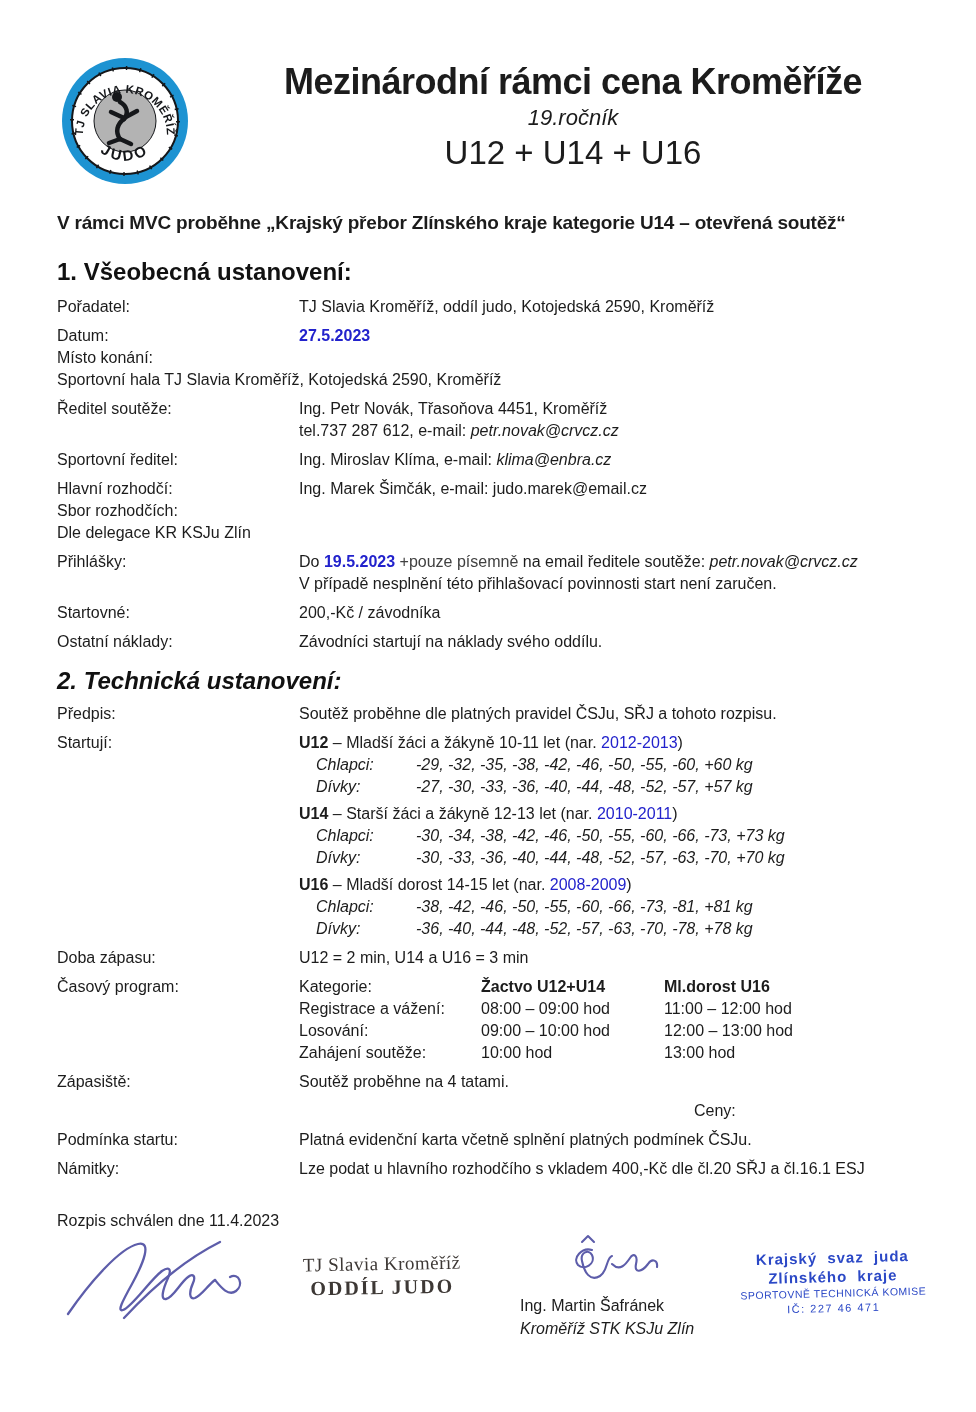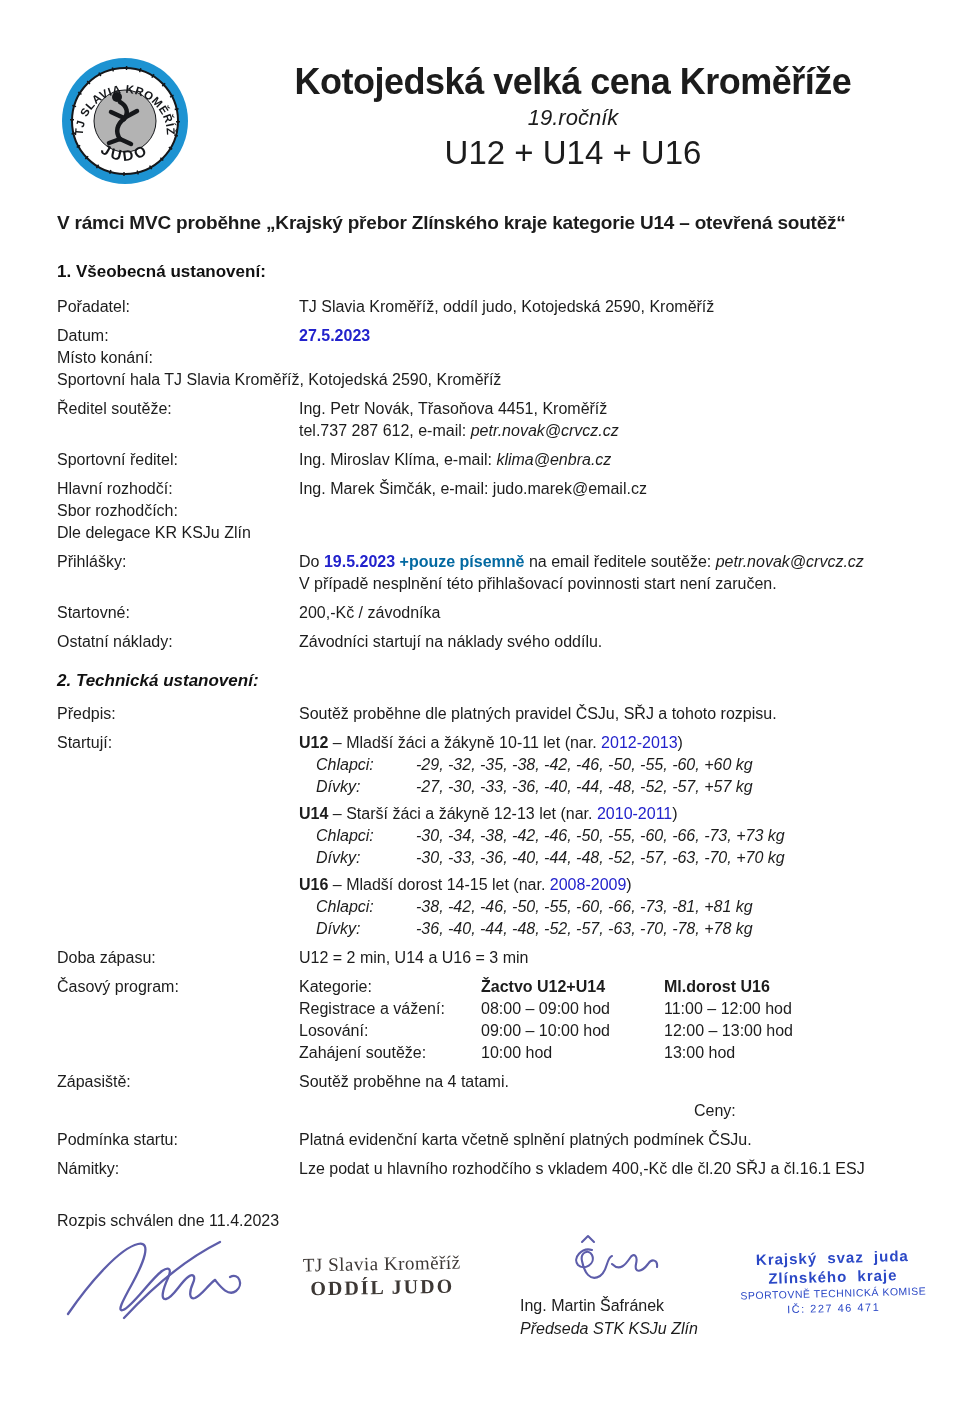--- a/index.html
+++ b/index.html
@@ -96,7 +96,7 @@
       </text>
     </svg>
     <div class="titles">
-      <div class="main-title">Kotojedská velká cena Kroměříže</div>
+      <div class="main-title">Mezinárodní rámci cena Kroměříže</div>
       <div class="edition">19.ročník</div>
       <div class="cats">U12 + U14 + U16</div>
     </div>

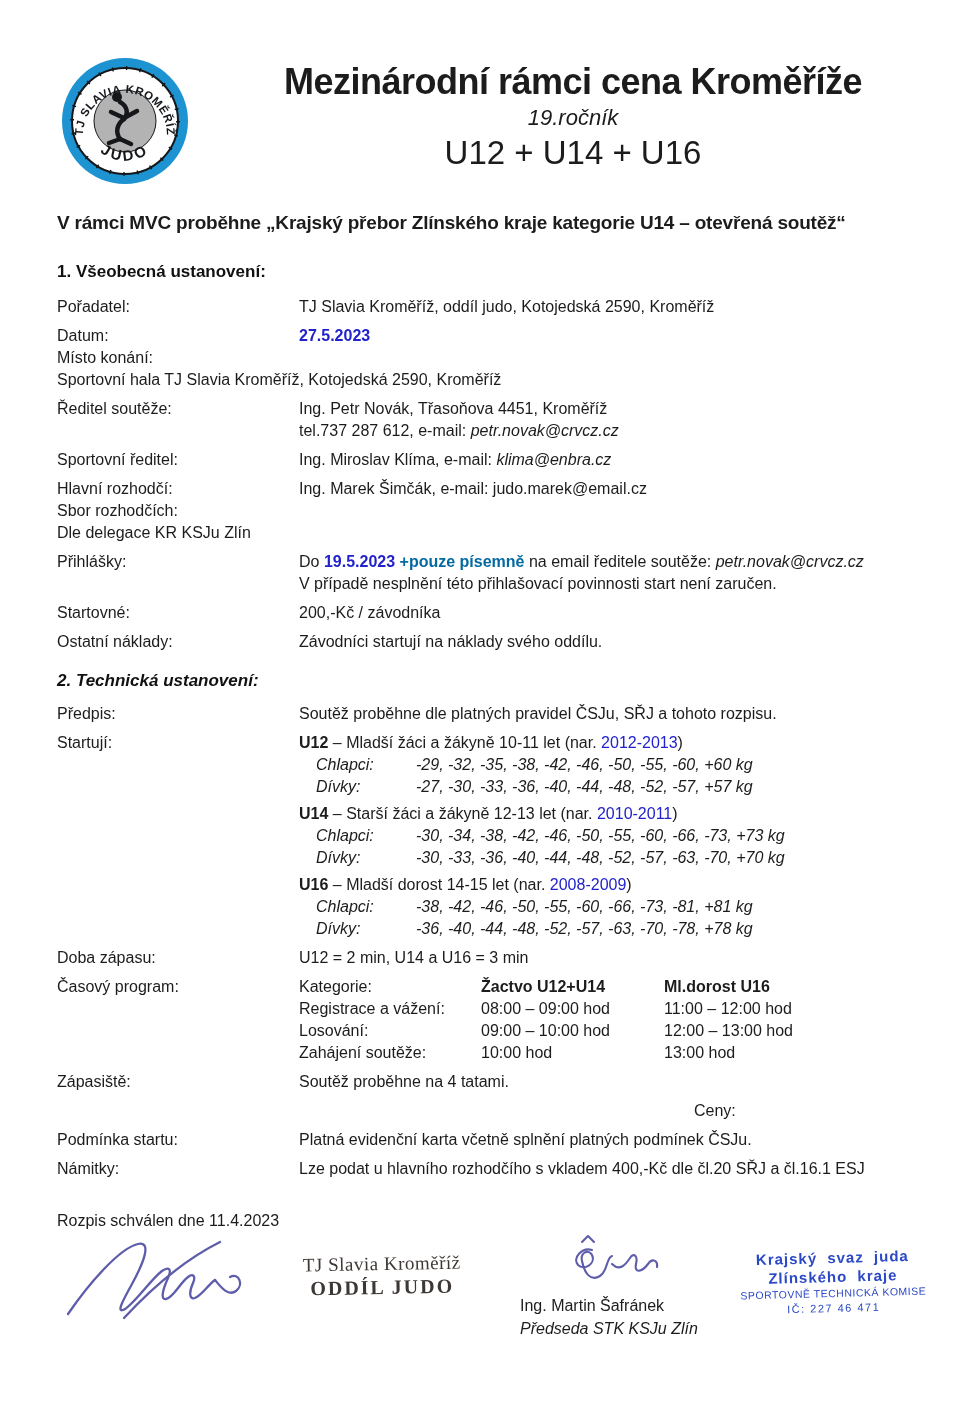--- a/index.html
+++ b/index.html
@@ -22,7 +22,7 @@
   .subtitle{margin:36px 36px 0 57px;font-weight:bold;font-size:19px;line-height:26px;letter-spacing:-0.2px;}
   
   .content{padding:0 40px 0 57px;}
-  h2{font-size:17px;line-height:28px;margin:22px 0 10px 0;font-weight:bold;color:#111;}
+  h2{font-size:24px;line-height:28px;margin:22px 0 10px 0;font-weight:bold;color:#111;}
   h2.second{margin-top:14px;margin-bottom:8px;font-style:italic;}
   .row{display:flex;margin-top:7px;justify-content:flex-end;}
   .row.tight{margin-top:0;flex-direction:column;}

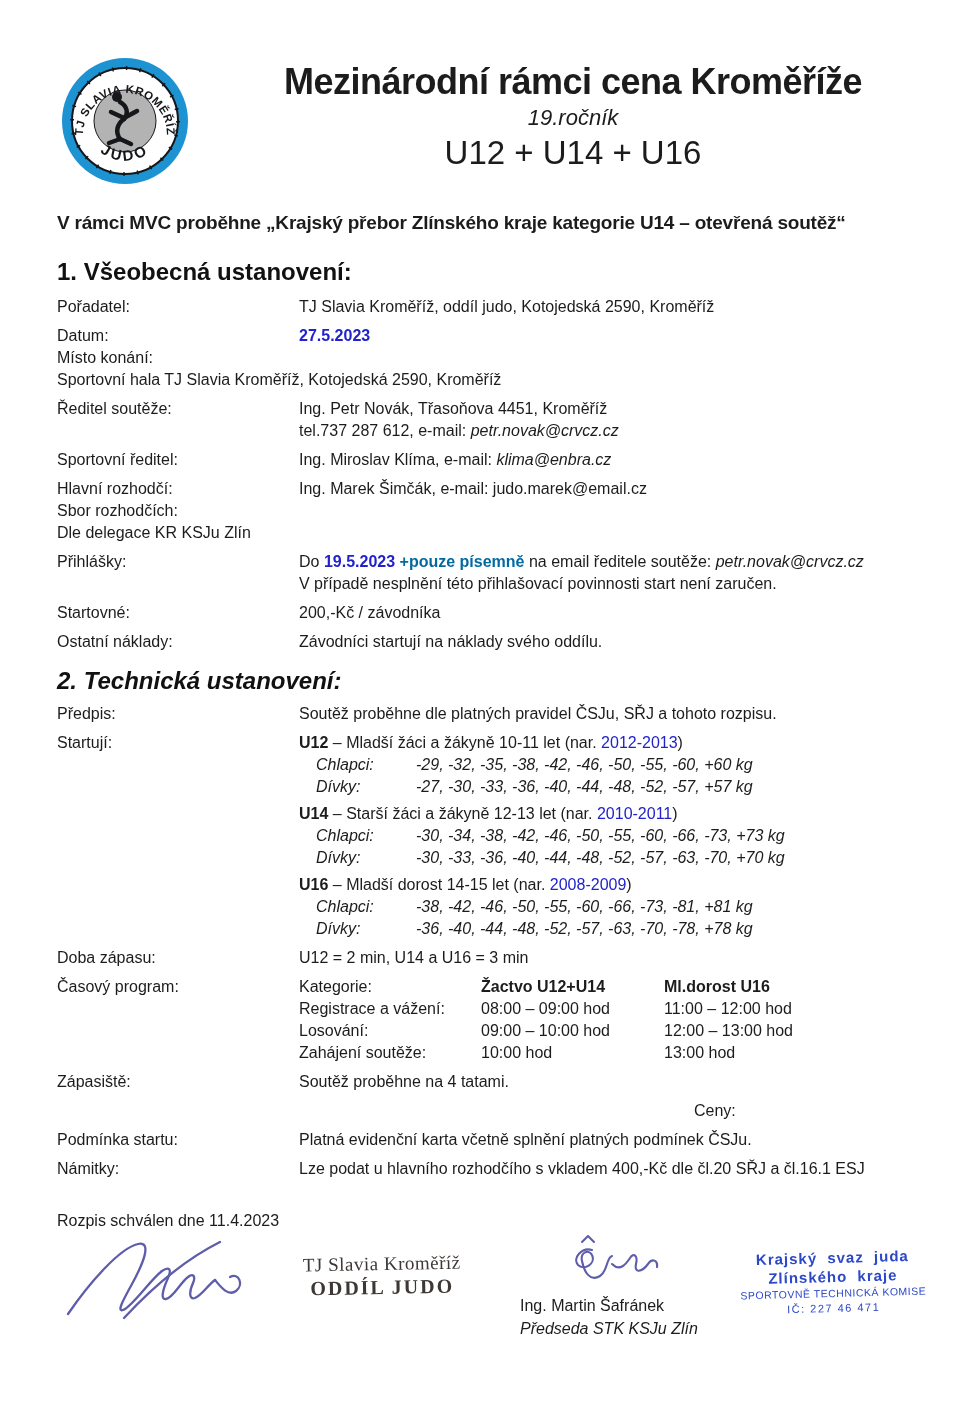--- a/index.html
+++ b/index.html
@@ -30,7 +30,7 @@
   .val{flex:1;}
   .blue{color:#2222cc;}
   .bold{font-weight:bold;}
-  .red{color:#0369a1;font-weight:bold;}
+  .red{color:#404040;font-weight:normal;}
   .em{font-style:italic;}
   
   .cat{margin-top:5px;}

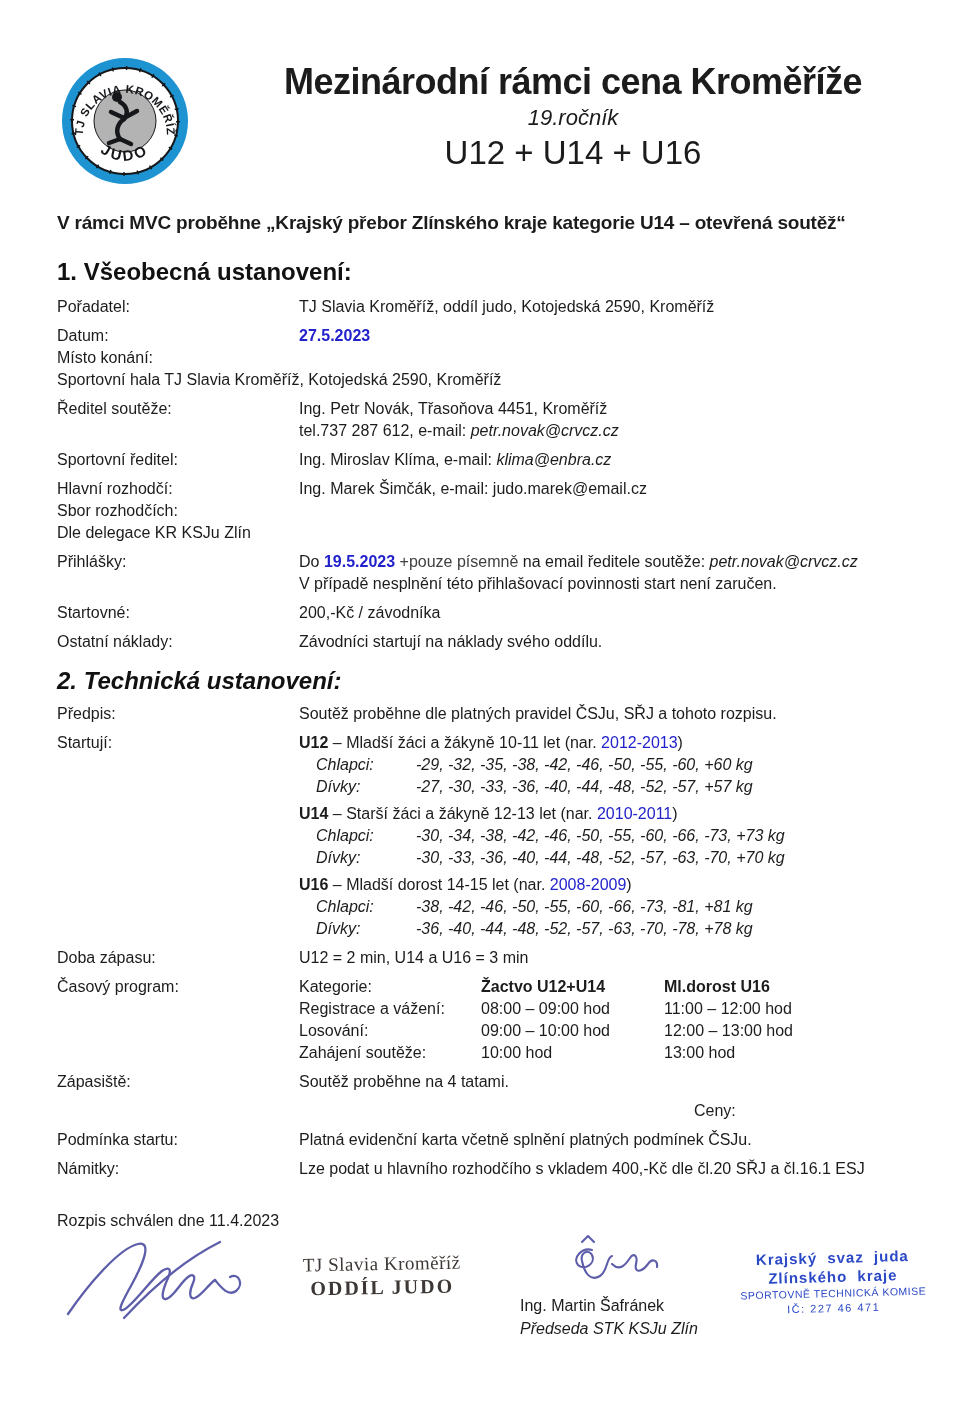--- a/index.html
+++ b/index.html
@@ -293,7 +293,7 @@
 
     <div class="signer right">
       <div class="name">Ing. Martin Šafránek</div>
-      <div class="role">Předseda STK KSJu Zlín</div>
+      <div class="role">Kroměříž STK KSJu Zlín</div>
     </div>
 
   </div>

